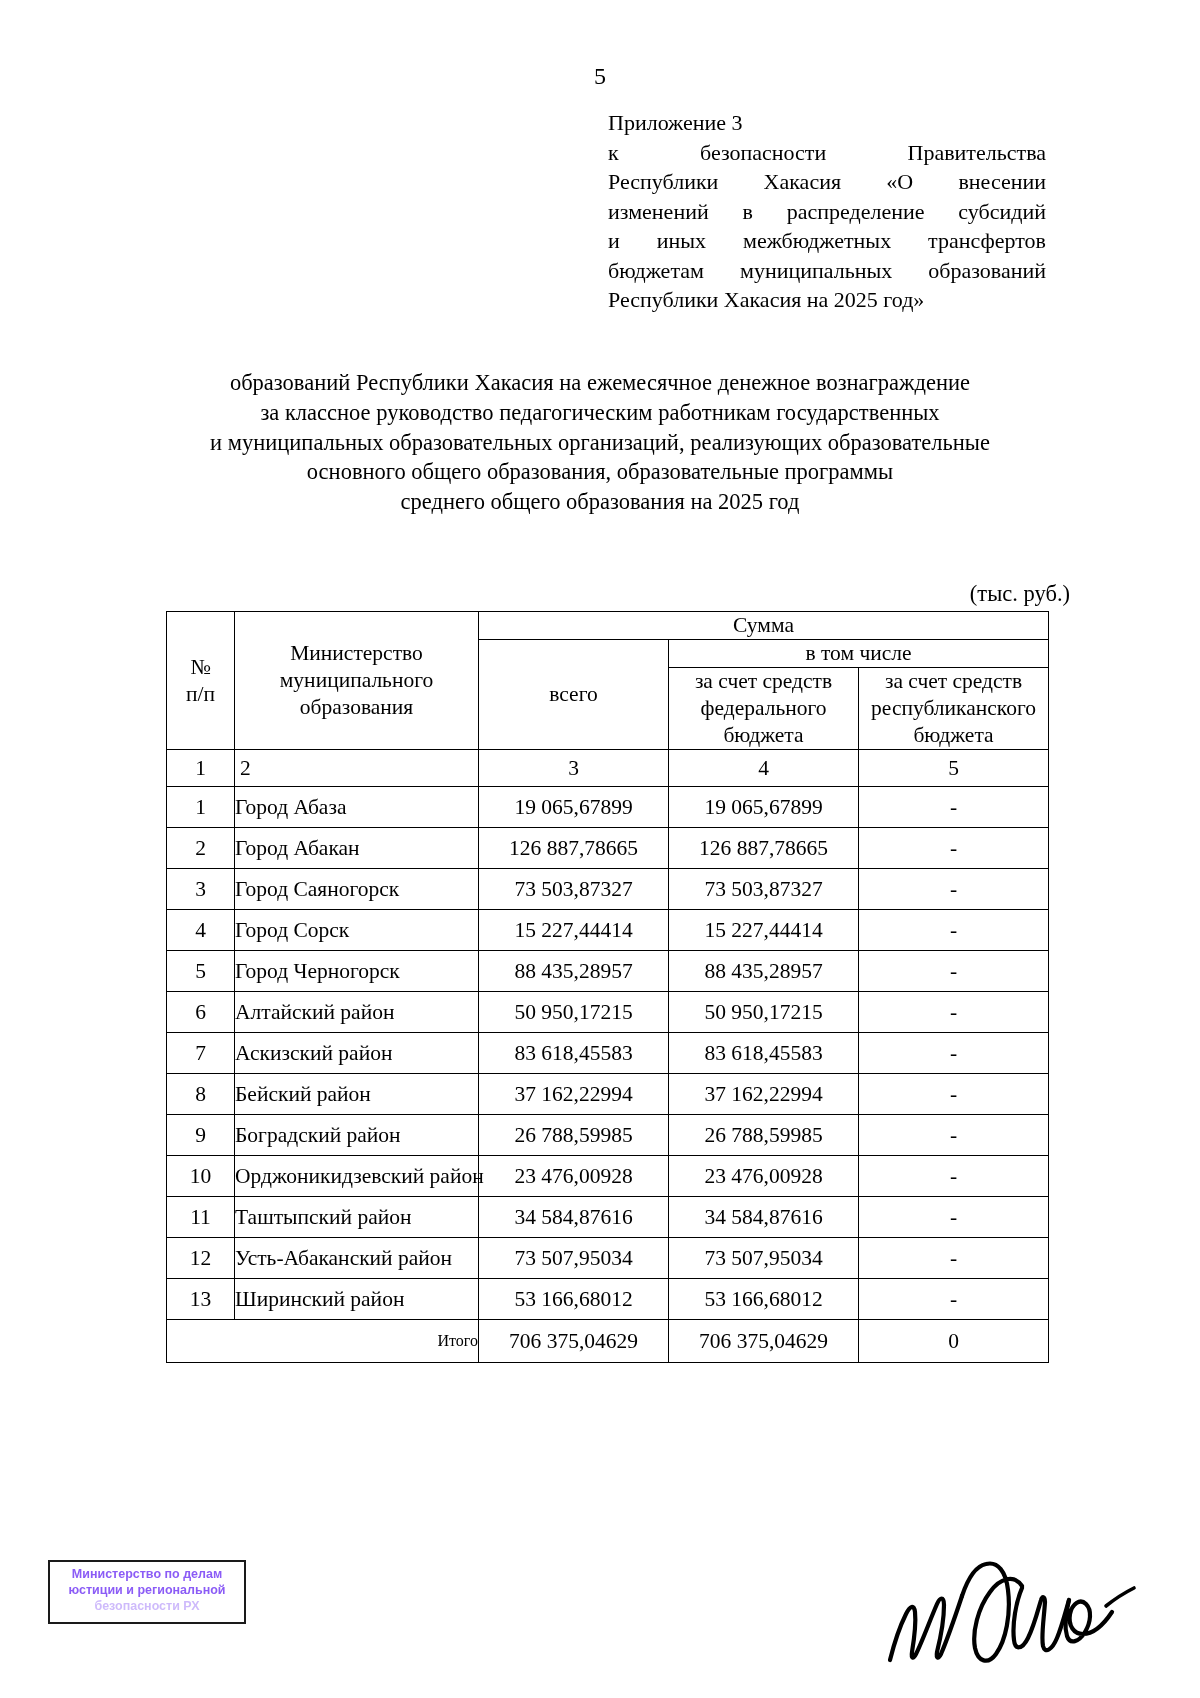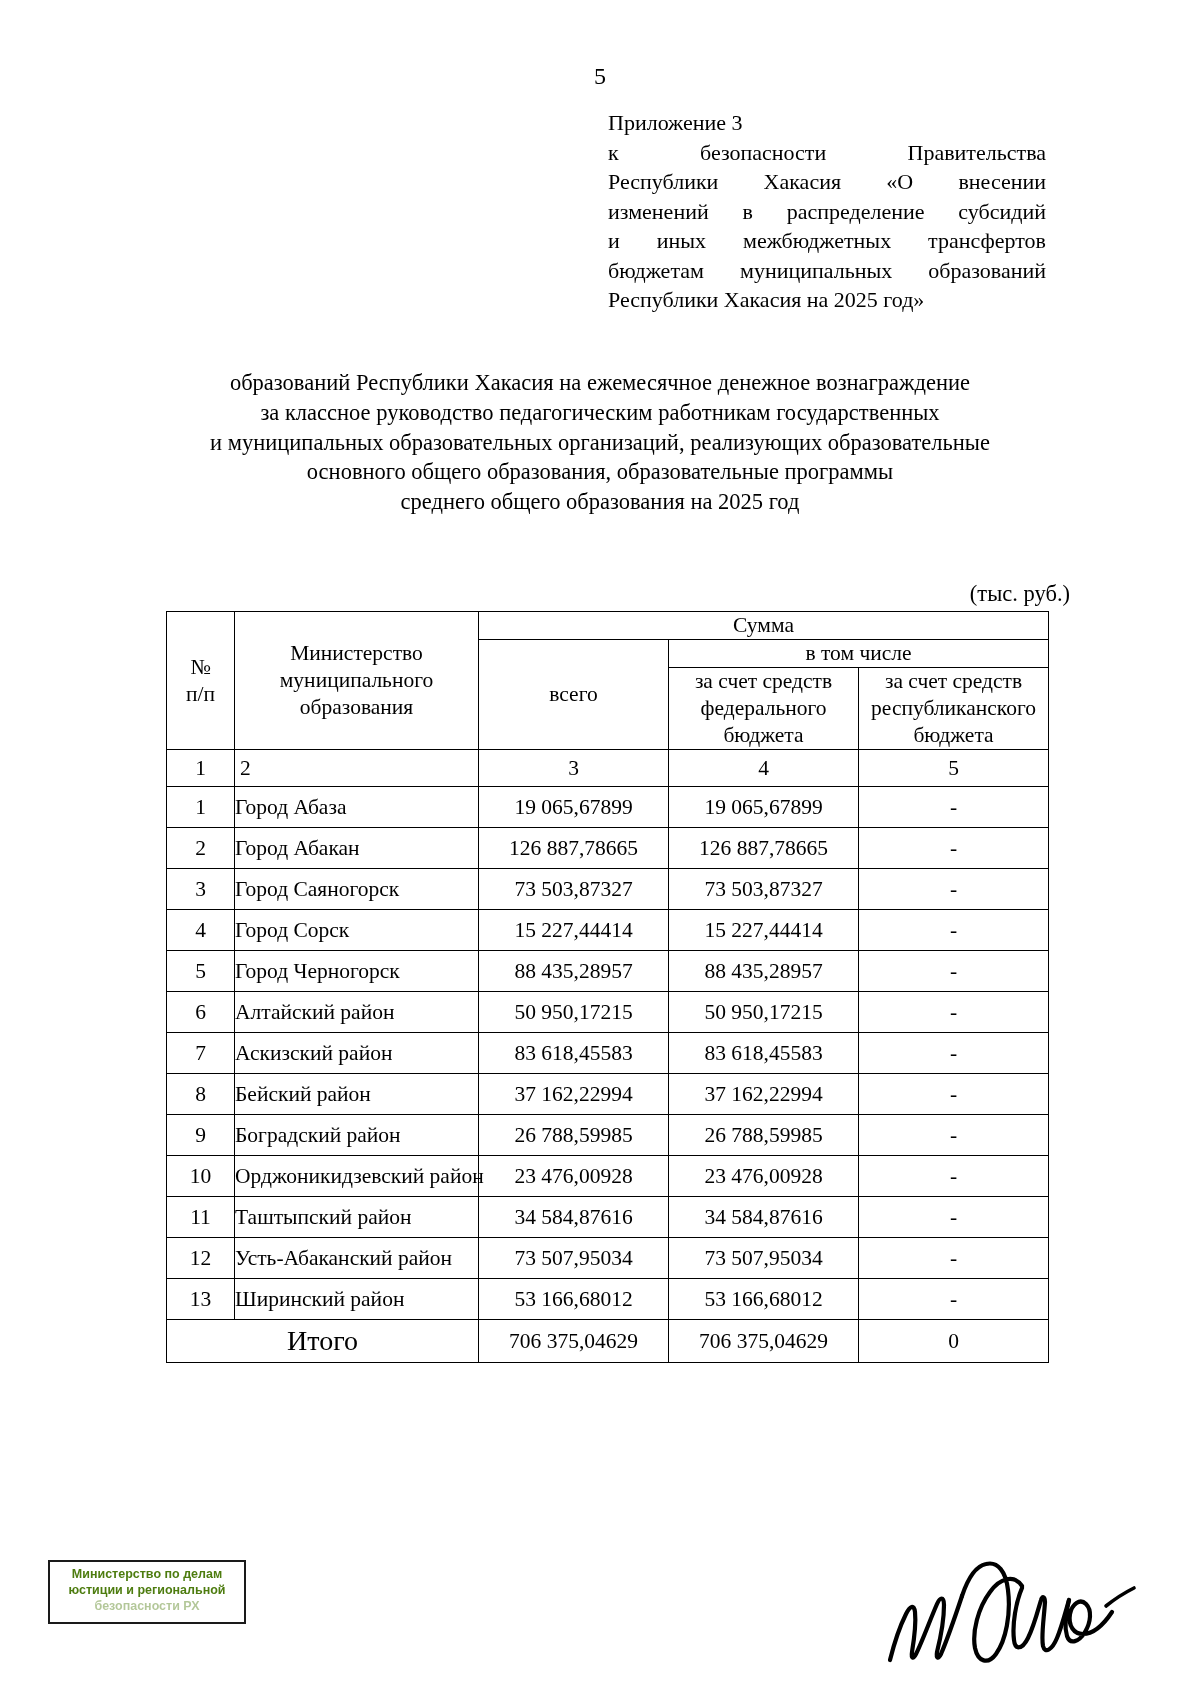--- a/index.html
+++ b/index.html
@@ -161,9 +161,9 @@
     font-weight: bold;
   }
   .total-label {
-    text-align: center;
+    text-align: right;
     padding-left: 3px;
-    font-size: 28px;
+    font-size: 16px;
   }
   .total-row td {
     height: 42px;

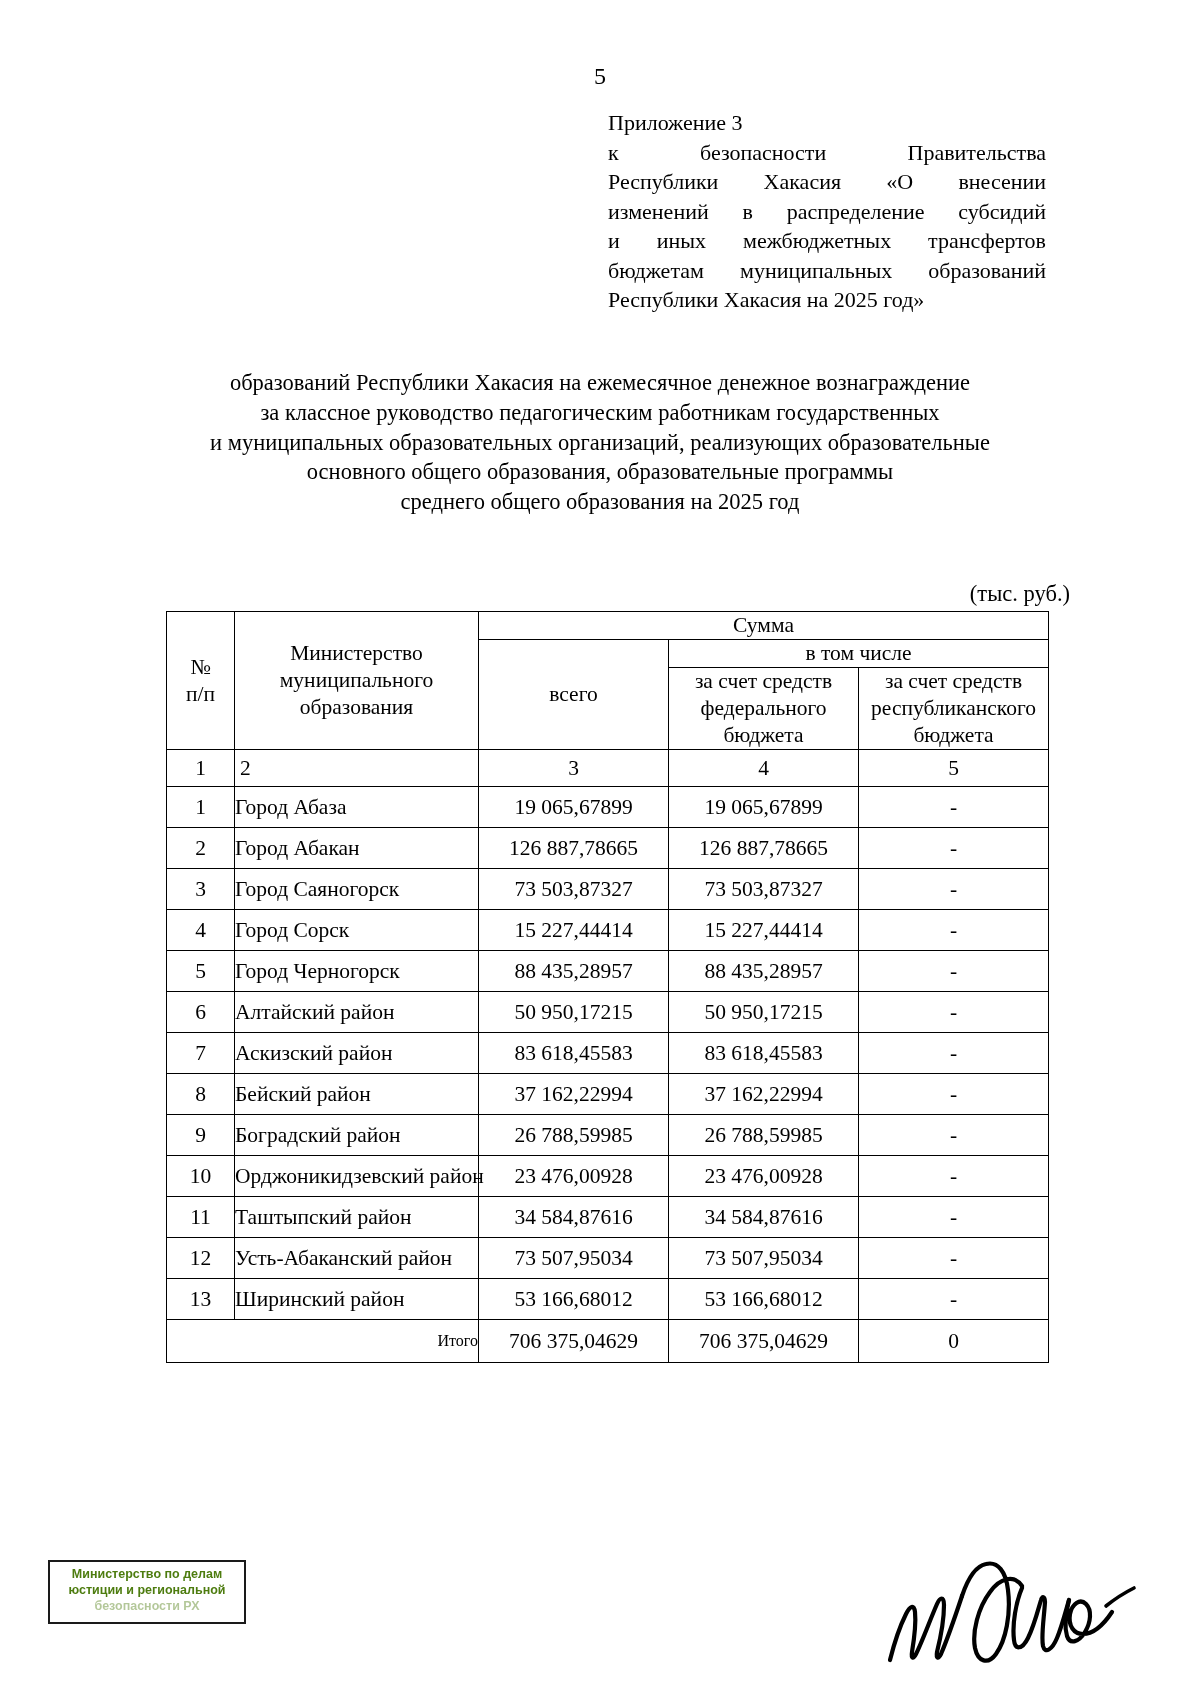--- a/index.html
+++ b/index.html
@@ -191,7 +191,7 @@
     font-size: 12.5px;
     line-height: 16px;
     font-weight: bold;
-    color: #4d7c0f;
+    color: #8b5cf6;
     overflow: hidden;
   }
   .stamp .s-line { display: block; white-space: nowrap; }

